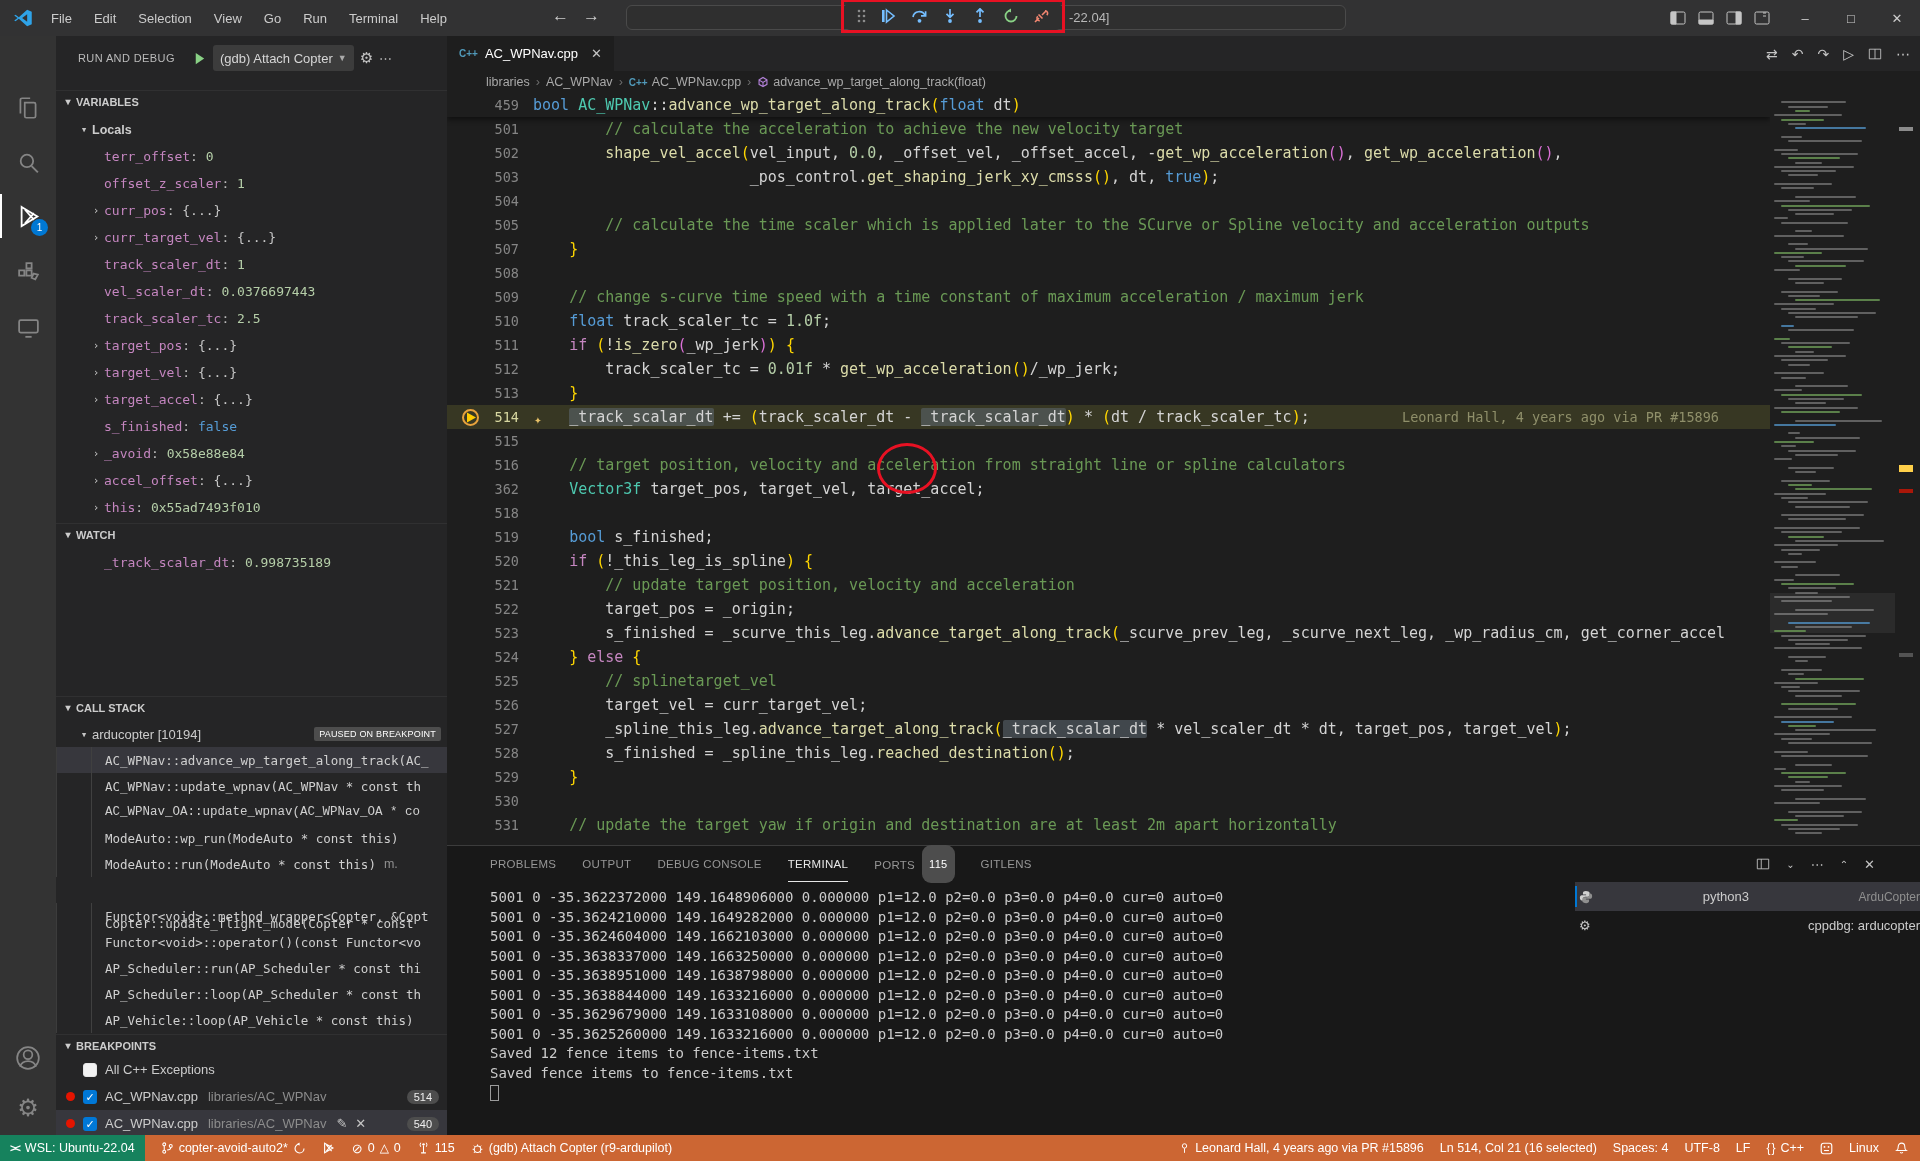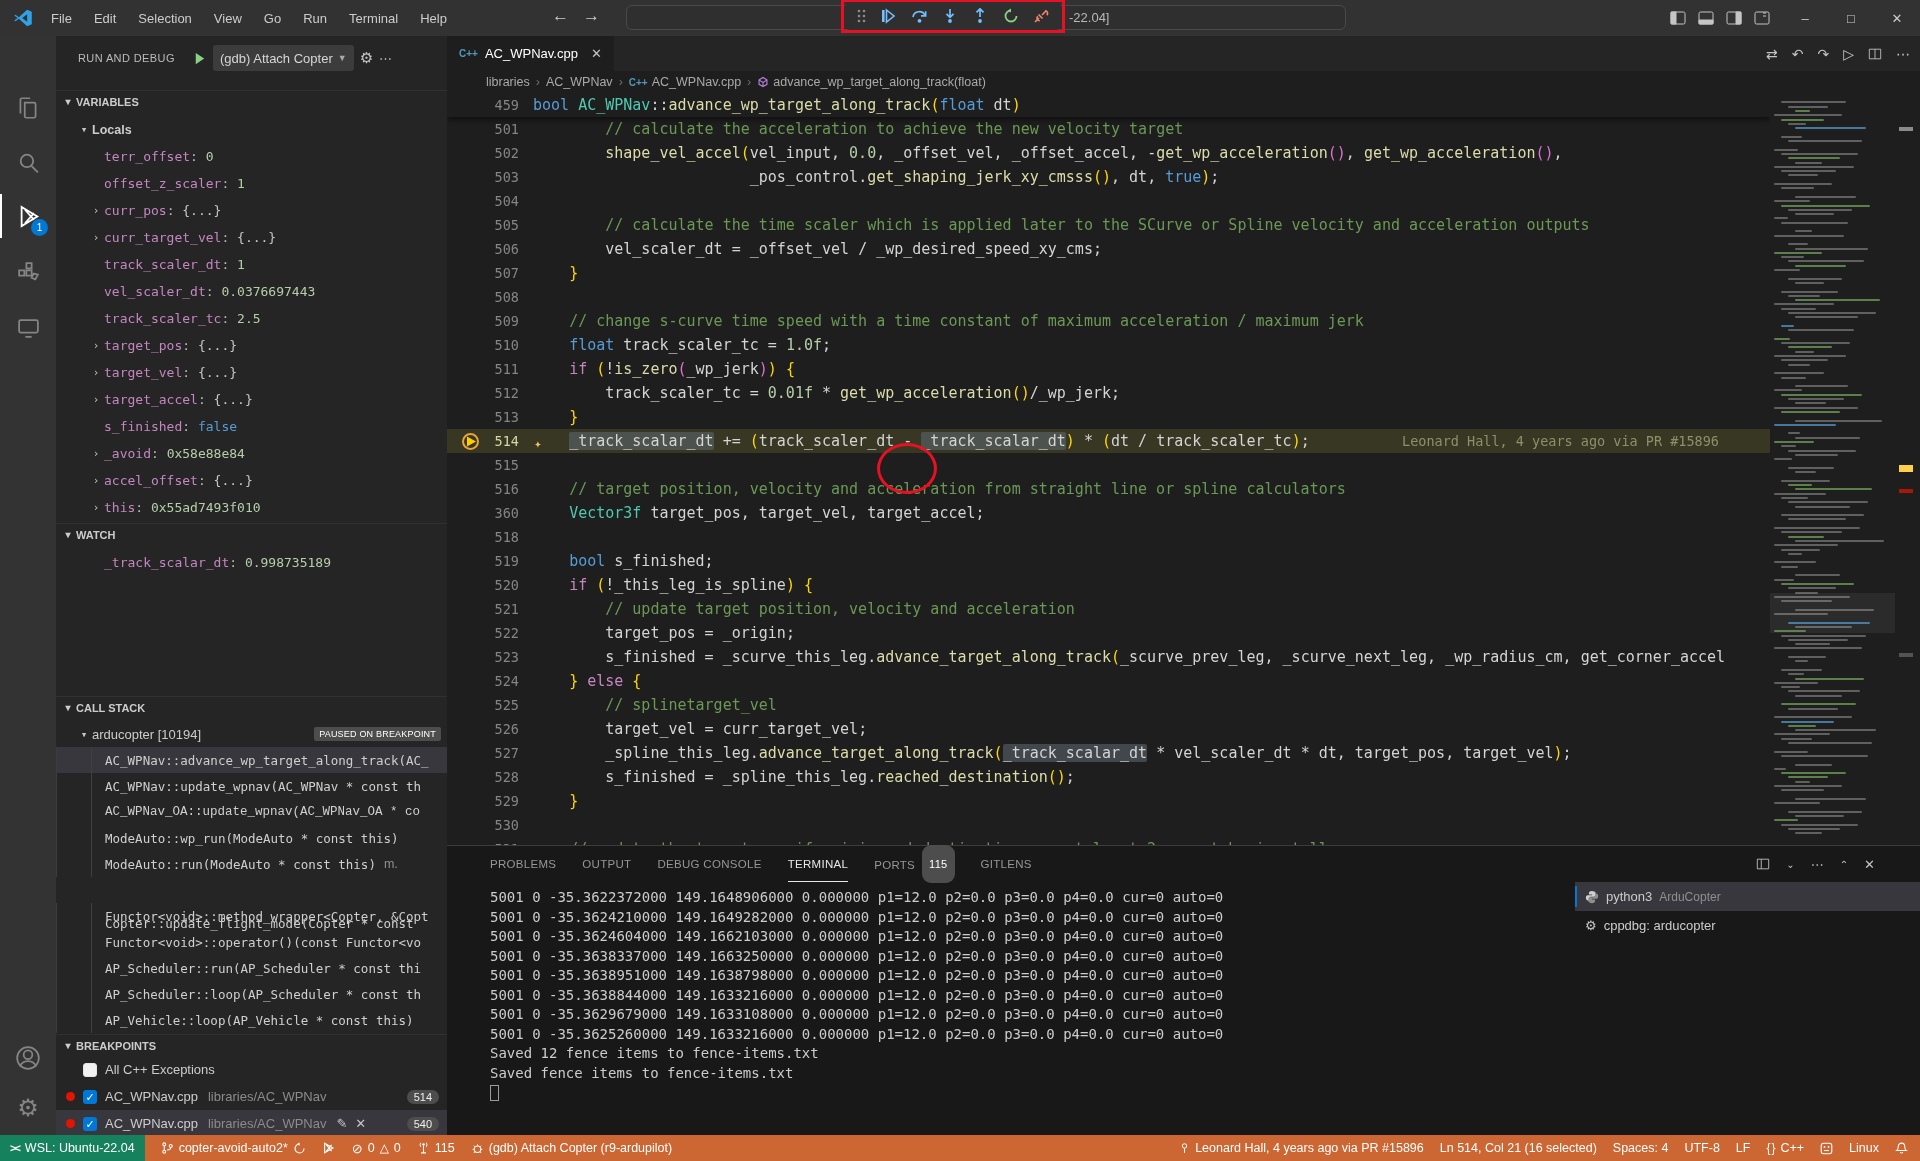--- a/index.html
+++ b/index.html
@@ -393,7 +393,6 @@
         <div class="crow"><span class="ln">503</span><span class="ctext">                        <span class="v">_pos_control</span><span class="o">.</span><span class="f">get_shaping_jerk_xy_cmsss</span><span style="color:#ffd700">(</span><span style="color:#ffd700">)</span><span class="o">,</span> <span class="v">dt</span><span class="o">,</span> <span class="k">true</span><span style="color:#ffd700">)</span><span class="o">;</span></span></div>
         <div class="crow"><span class="ln">504</span><span class="ctext"></span></div>
         <div class="crow"><span class="ln">505</span><span class="ctext">        <span class="cm">// calculate the time scaler which is applied later to the SCurve or Spline velocity and acceleration outputs</span></span></div>
-        <div class="crow"><span class="ln">506</span><span class="ctext">        <span class="v">vel_scaler_dt</span> <span class="o">=</span> <span class="v">_offset_vel</span> <span class="o">/</span> <span class="v">_wp_desired_speed_xy_cms</span><span class="o">;</span></span></div>
         <div class="crow"><span class="ln">507</span><span class="ctext">    <span style="color:#ffd700">}</span></span></div>
         <div class="crow"><span class="ln">508</span><span class="ctext"></span></div>
         <div class="crow"><span class="ln">509</span><span class="ctext">    <span class="cm">// change s-curve time speed with a time constant of maximum acceleration / maximum jerk</span></span></div>

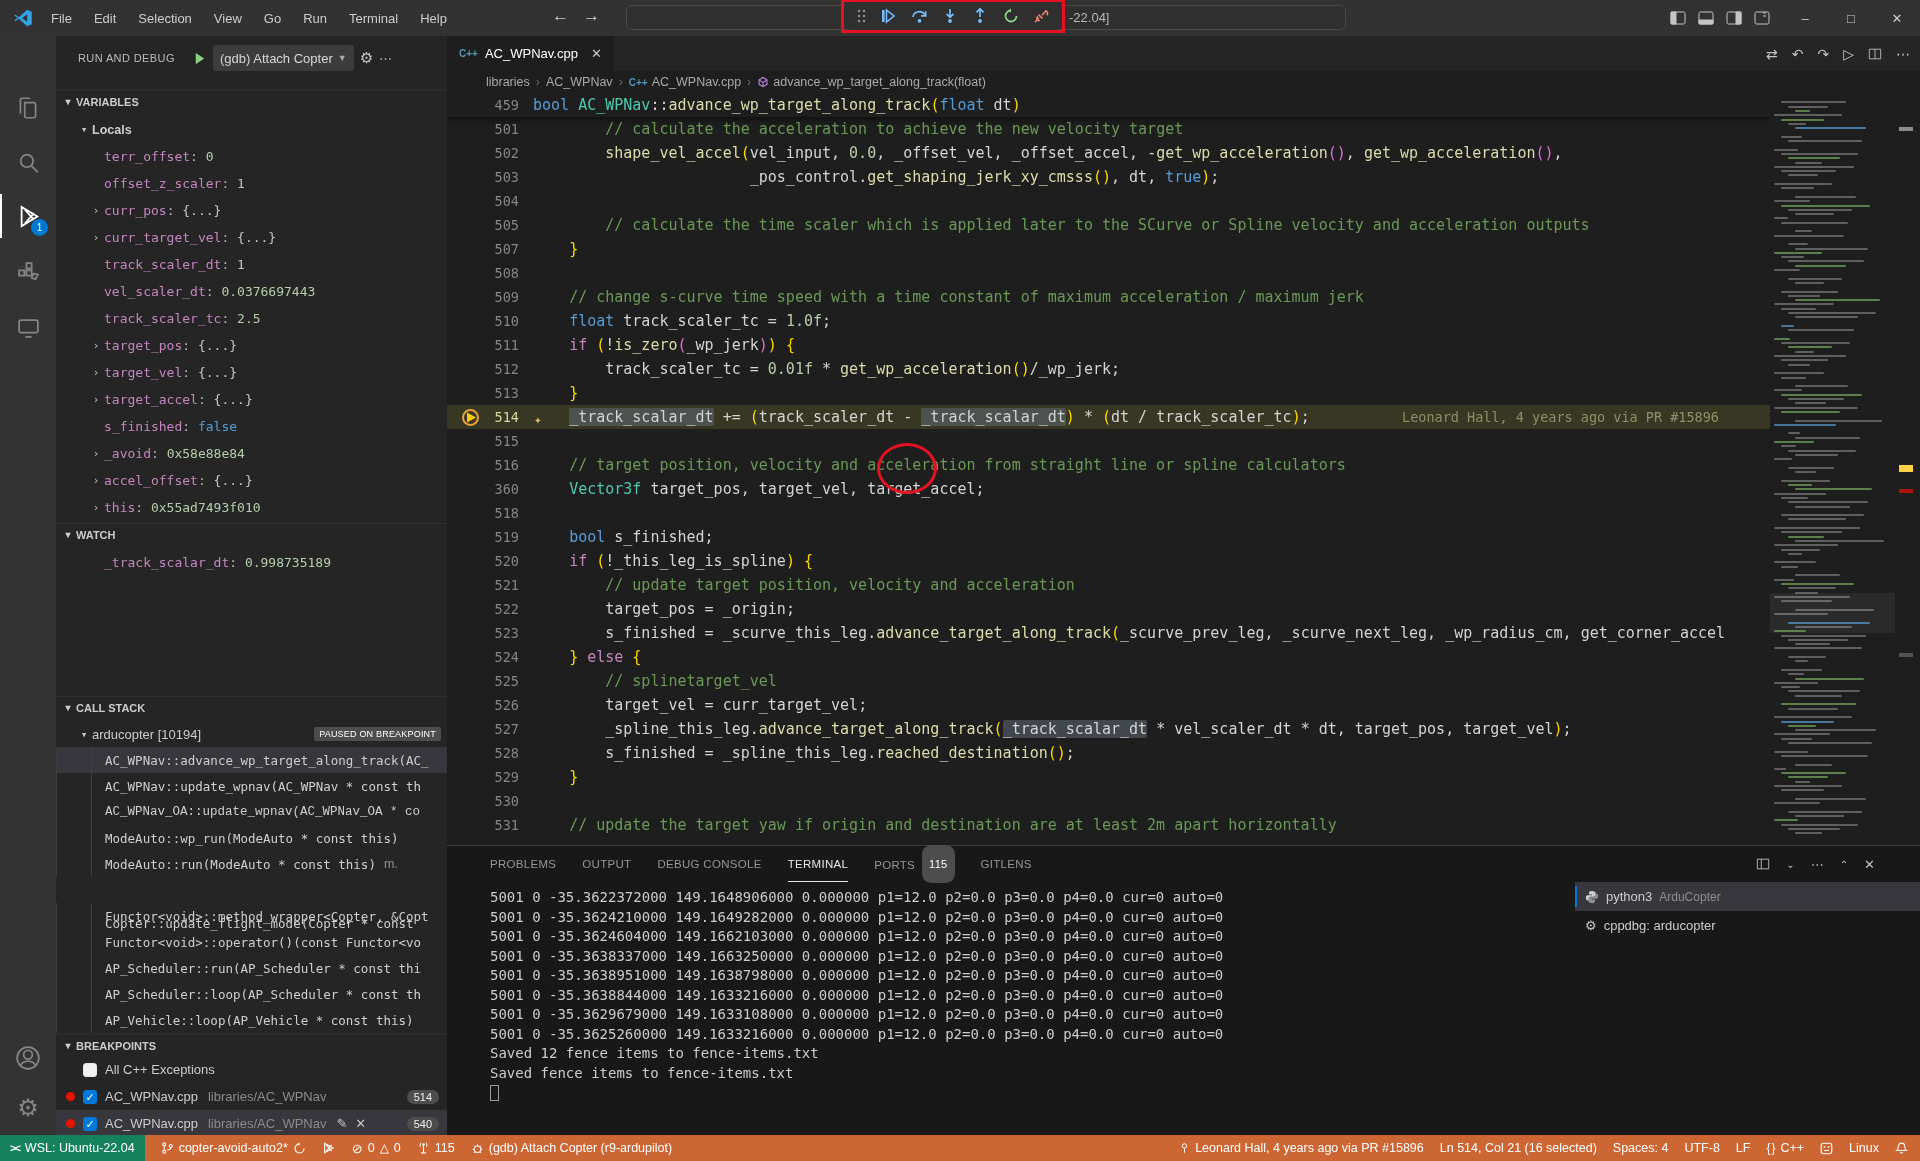--- a/index.html
+++ b/index.html
@@ -406,7 +406,7 @@
             </svg></span><span class="sparkle">✦</span><span class="blame">Leonard Hall, 4 years ago via PR #15896</span></div>
         <div class="crow"><span class="ln">515</span><span class="ctext"></span></div>
         <div class="crow"><span class="ln">516</span><span class="ctext">    <span class="cm">// target position, velocity and acceleration from straight line or spline calculators</span></span></div>
-        <div class="crow"><span class="ln">360</span><span class="ctext">    <span class="t">Vector3f</span> <span class="v">target_pos</span><span class="o">,</span> <span class="v">target_vel</span><span class="o">,</span> <span class="v">target_accel</span><span class="o">;</span></span></div>
+        <div class="crow"><span class="ln">362</span><span class="ctext">    <span class="t">Vector3f</span> <span class="v">target_pos</span><span class="o">,</span> <span class="v">target_vel</span><span class="o">,</span> <span class="v">target_accel</span><span class="o">;</span></span></div>
         <div class="crow"><span class="ln">518</span><span class="ctext"></span></div>
         <div class="crow"><span class="ln">519</span><span class="ctext">    <span class="k">bool</span> <span class="v">s_finished</span><span class="o">;</span></span></div>
         <div class="crow"><span class="ln">520</span><span class="ctext">    <span class="c">if</span> <span style="color:#ffd700">(</span><span class="o">!</span><span class="v">_this_leg_is_spline</span><span style="color:#ffd700">)</span> <span style="color:#ffd700">{</span></span></div>

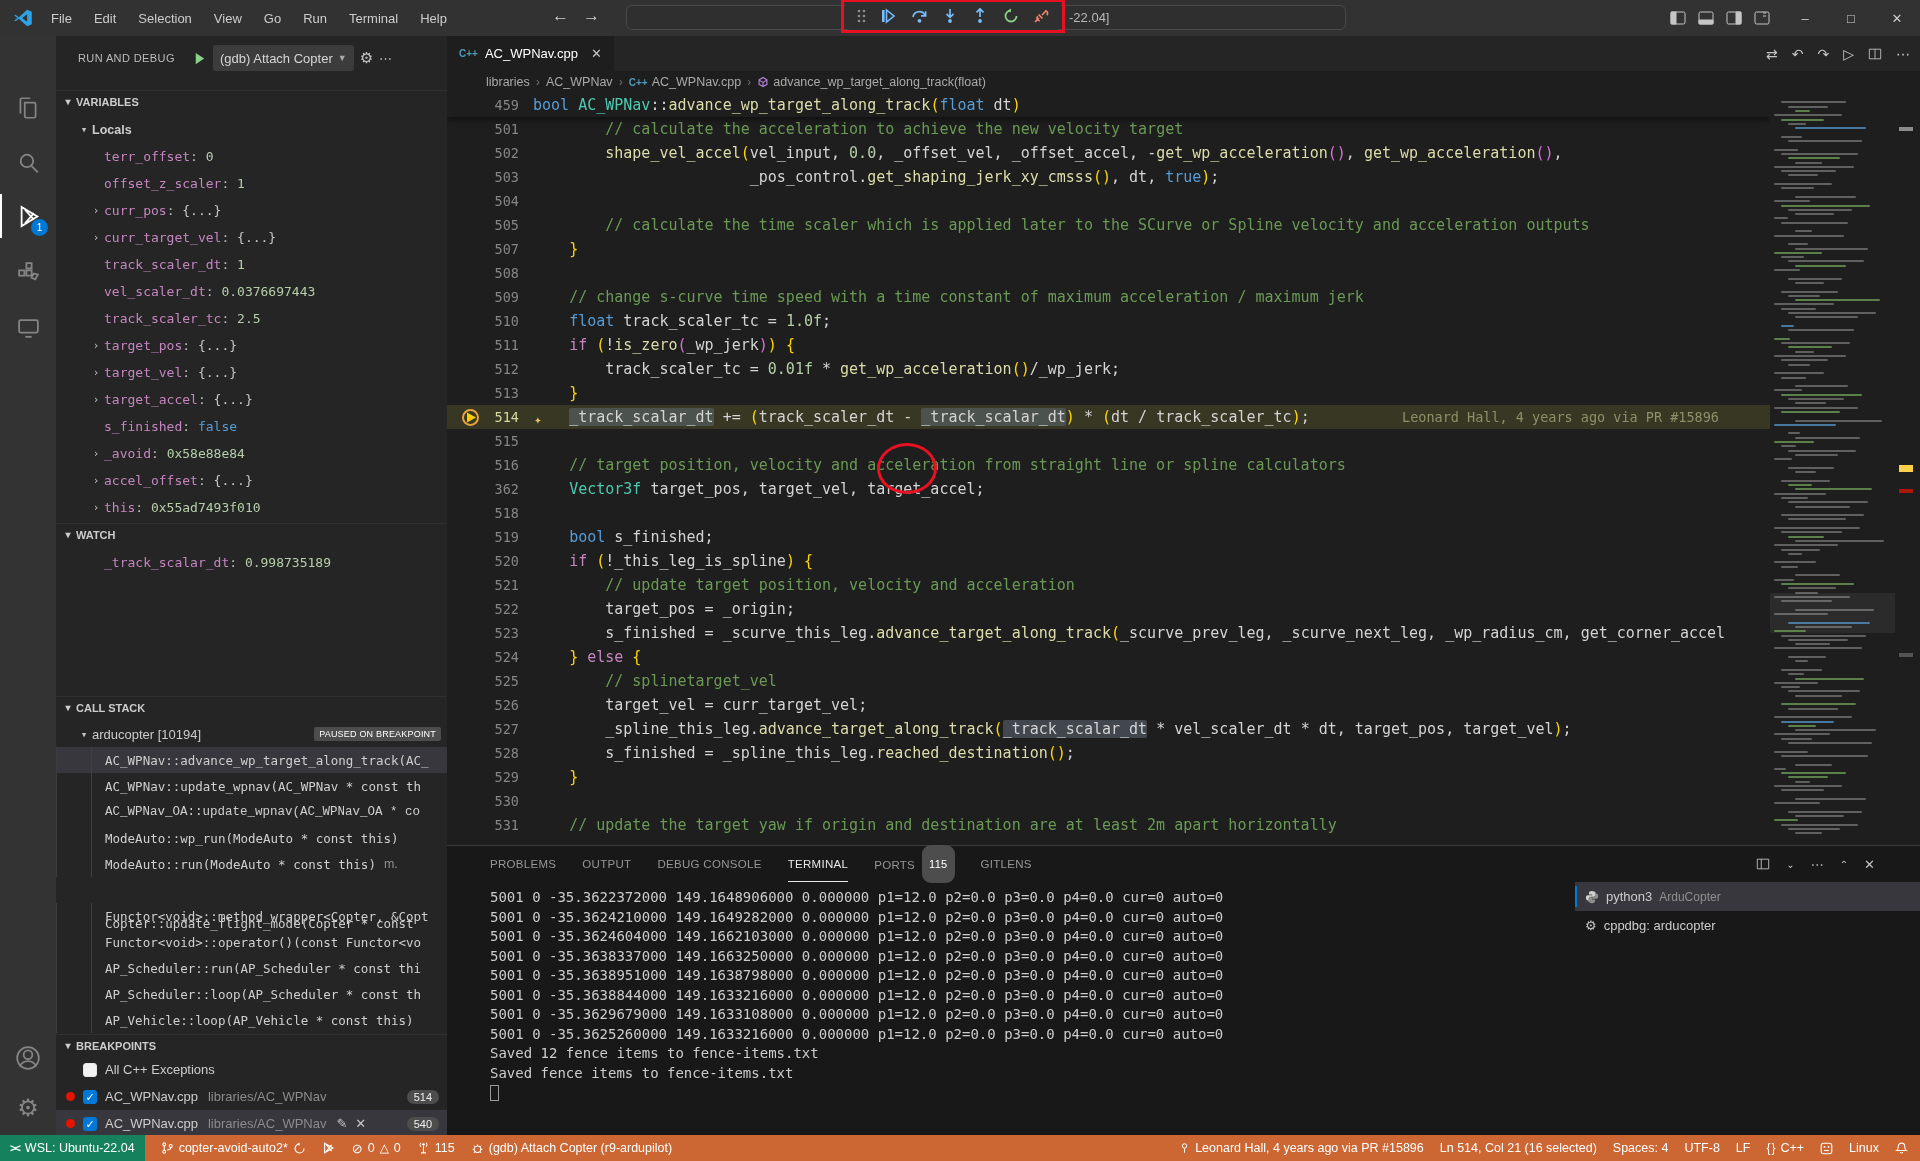--- a/index.html
+++ b/index.html
@@ -108,7 +108,7 @@
   .tline { height:19.5px; line-height:19.5px; white-space:pre; }
   .tcursor { display:inline-block; width:9px; height:16px; border:1px solid #9b9b9b; vertical-align:middle; }
   .termlist { position:absolute; right:0; top:36px; width:345px; height:254px; }
-  .tl-row { position:relative; height:29px; display:flex; align-items:center; padding-left:10px; gap:7px; font-size:13px; color:#cccccc; }
+  .tl-row { position:relative; height:29px; display:flex; align-items:center; padding-left:4px; gap:1px; font-size:13px; color:#cccccc;justify-content:space-between; }
   .tl-row.sel { background:#37373d; }
   .tl-ind { position:absolute; left:0; top:4px; bottom:4px; width:2px; background:#0078d4; }
   .tl-desc { color:#8f8f8f; font-size:12px; }

